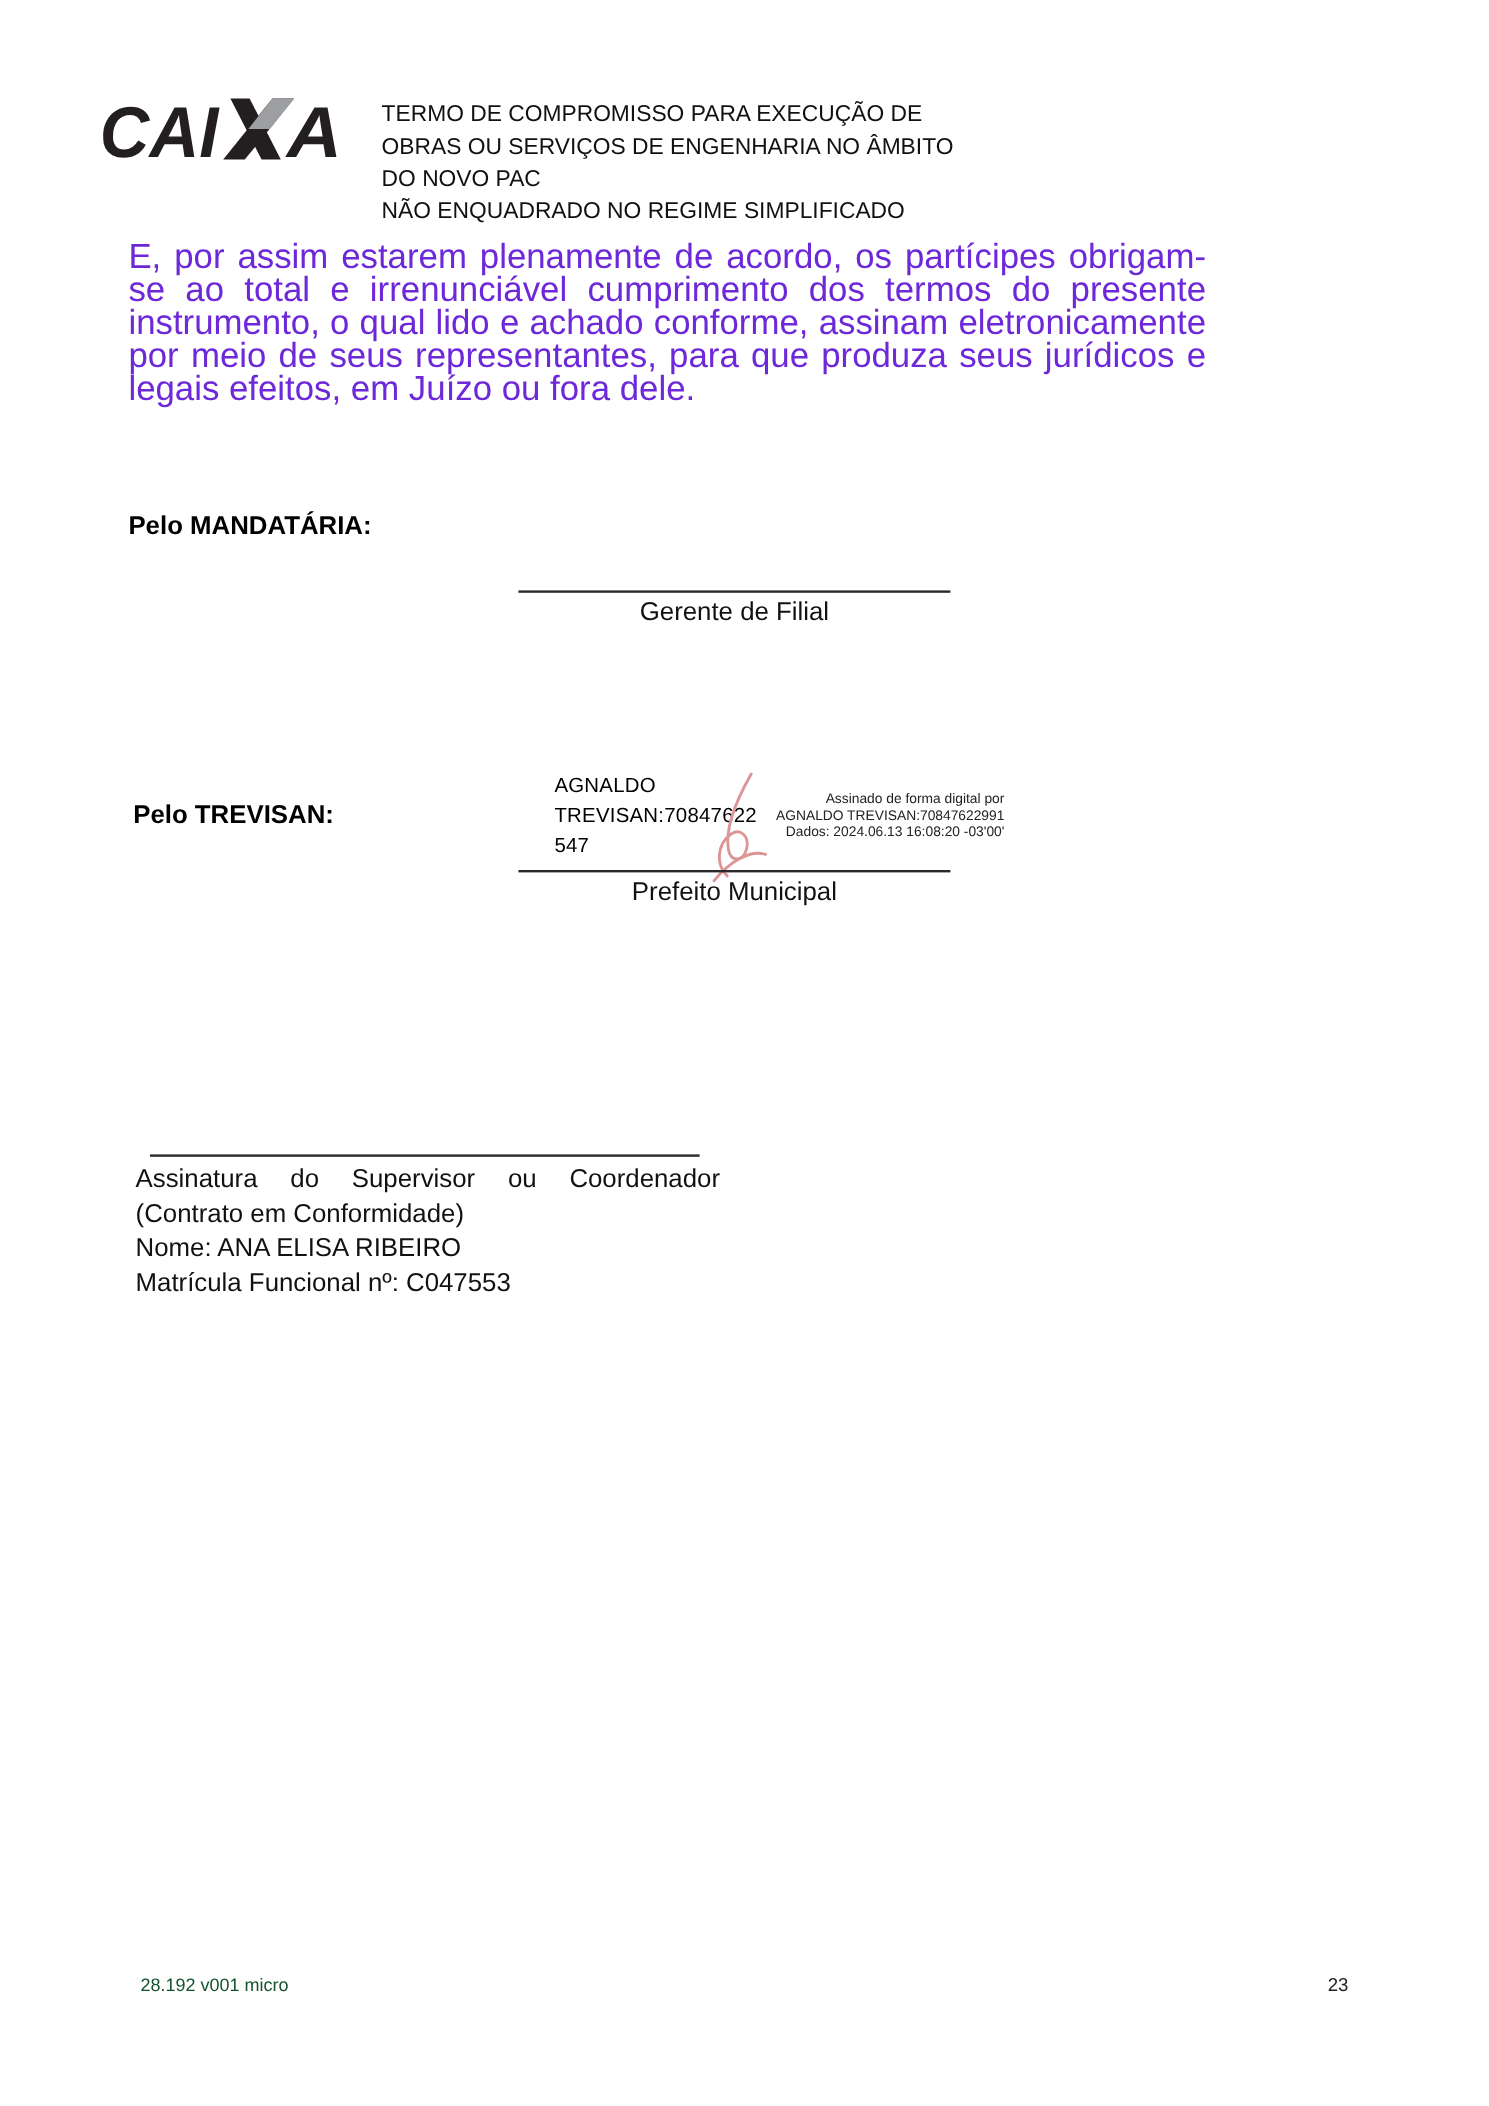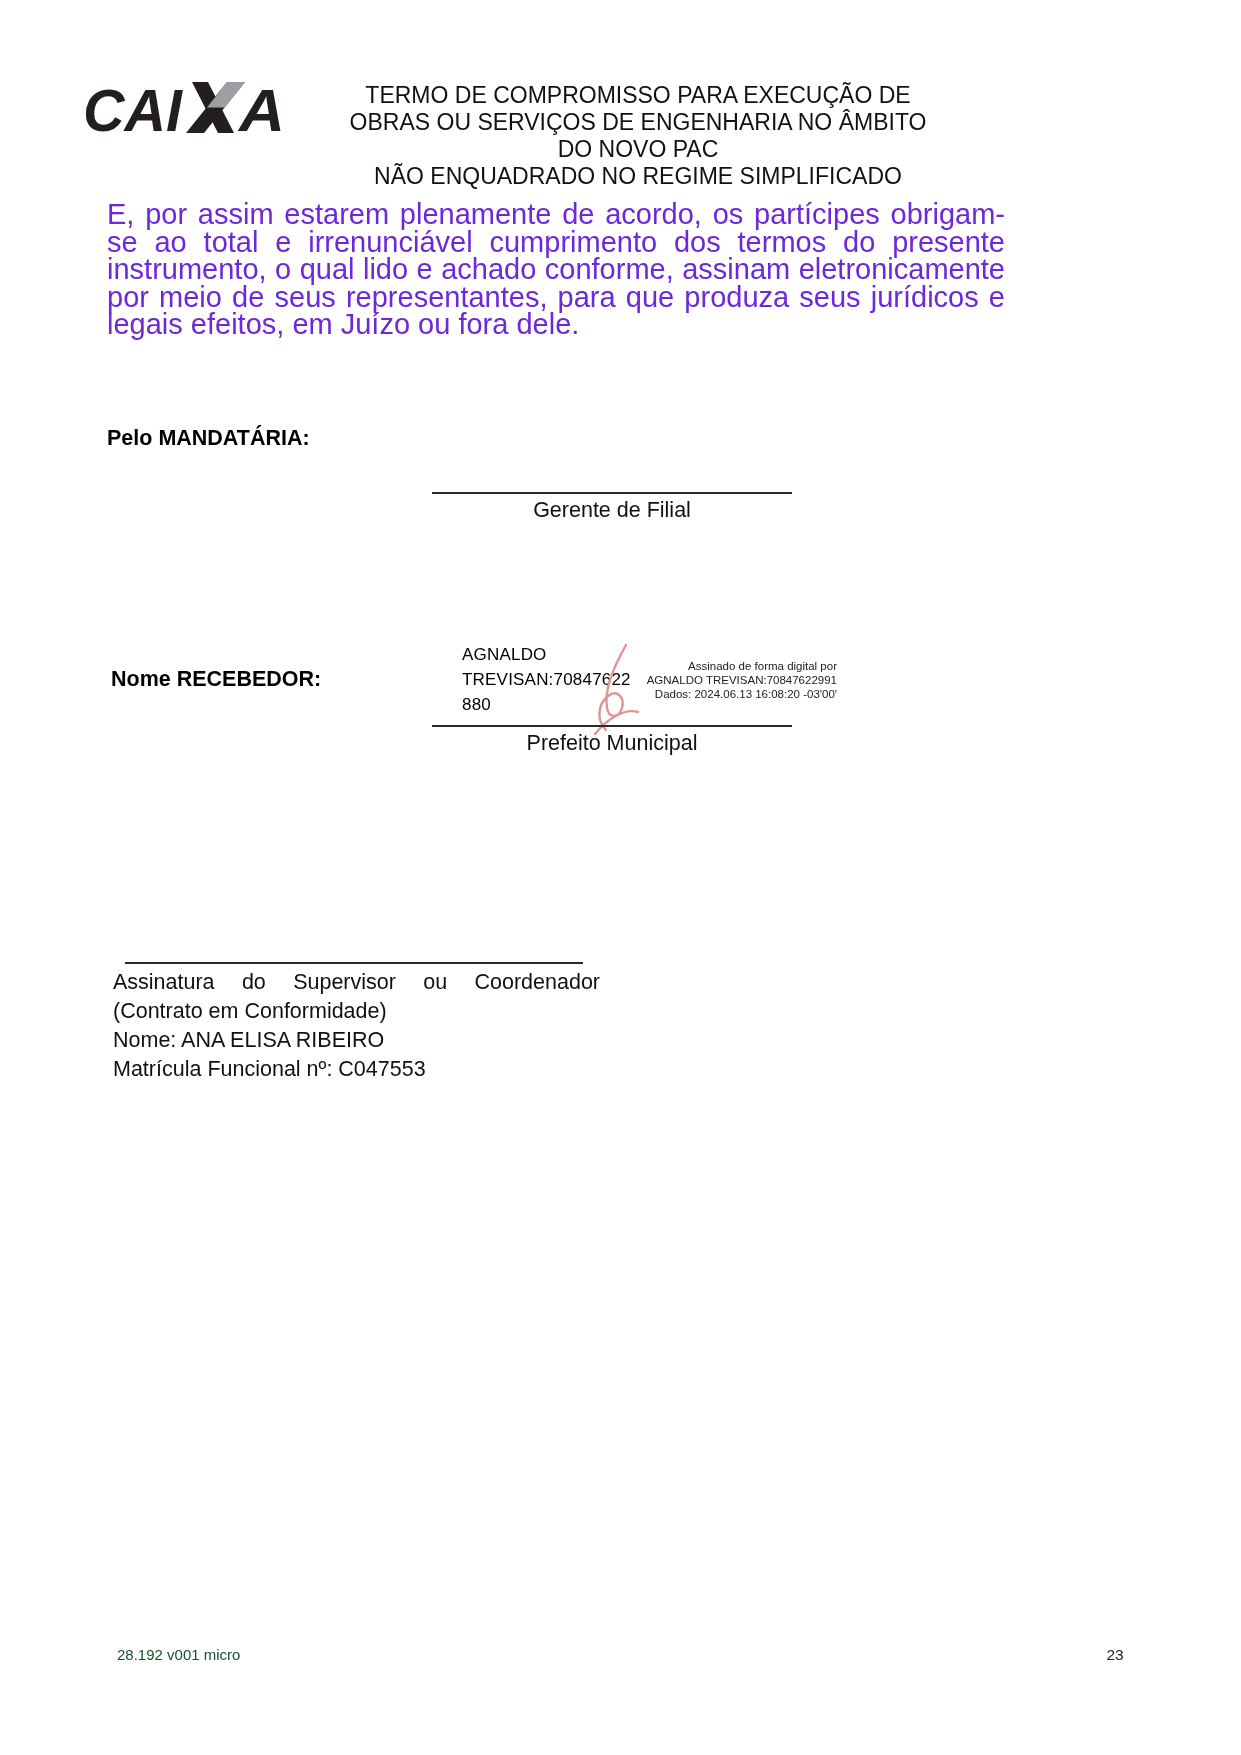--- a/index.html
+++ b/index.html
@@ -20,8 +20,8 @@
   
   .title {
     left: 318px; top: 82px; width: 640px;
-    text-align: center;
-    font-size: 23px; line-height: 27px;
+    text-align: left;
+    font-size: 19px; line-height: 27px;
     color: #111;
   }
 

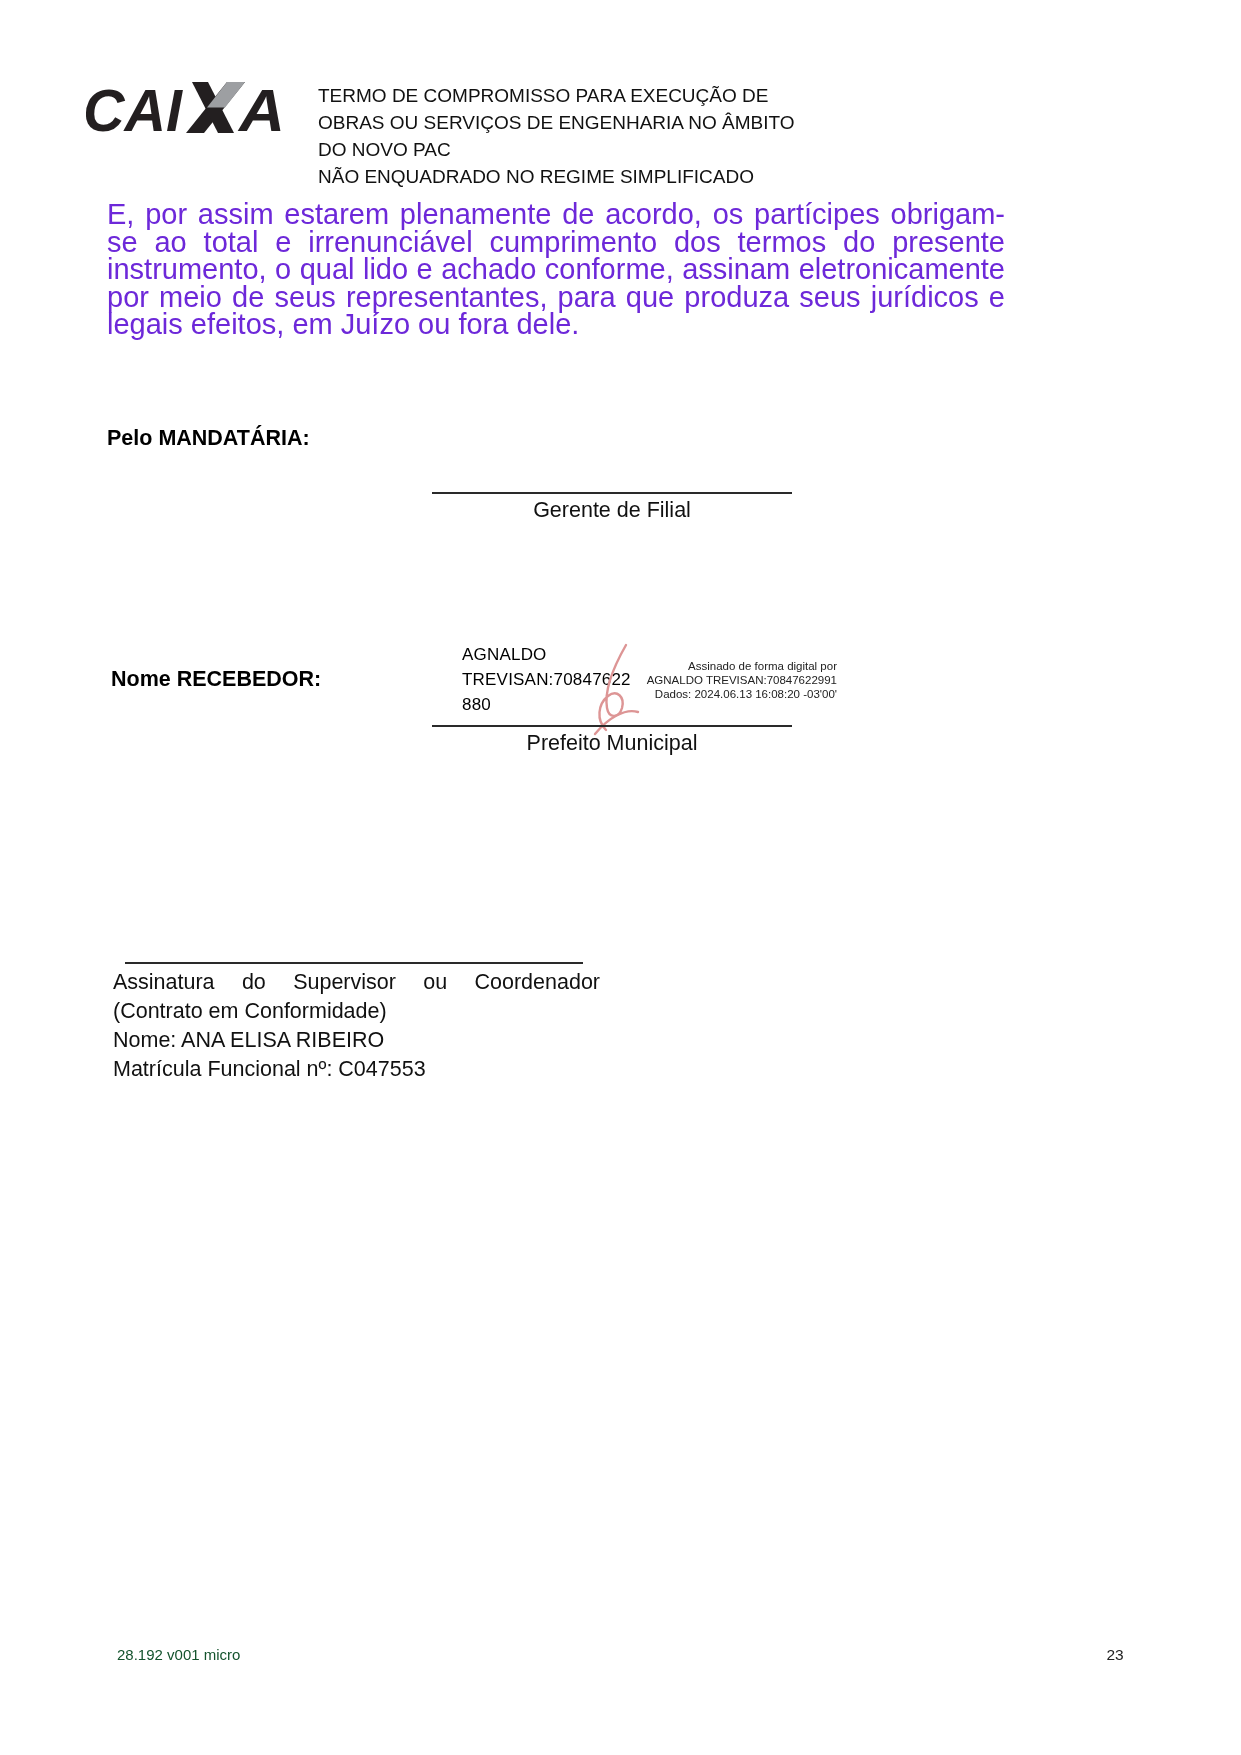--- a/index.html
+++ b/index.html
@@ -112,7 +112,7 @@
   <div class="abs sigline sigline-1"></div>
   <div class="abs sig-role role-1">Gerente de Filial</div>
 
-  <div class="abs label-bold recebedor-label">Nome RECEBEDOR:</div>
+  <div class="abs label-bold recebedor-label">Pelo TREVISAN:</div>
 
   <div class="abs dsig-name">
     <div>AGNALDO</div>

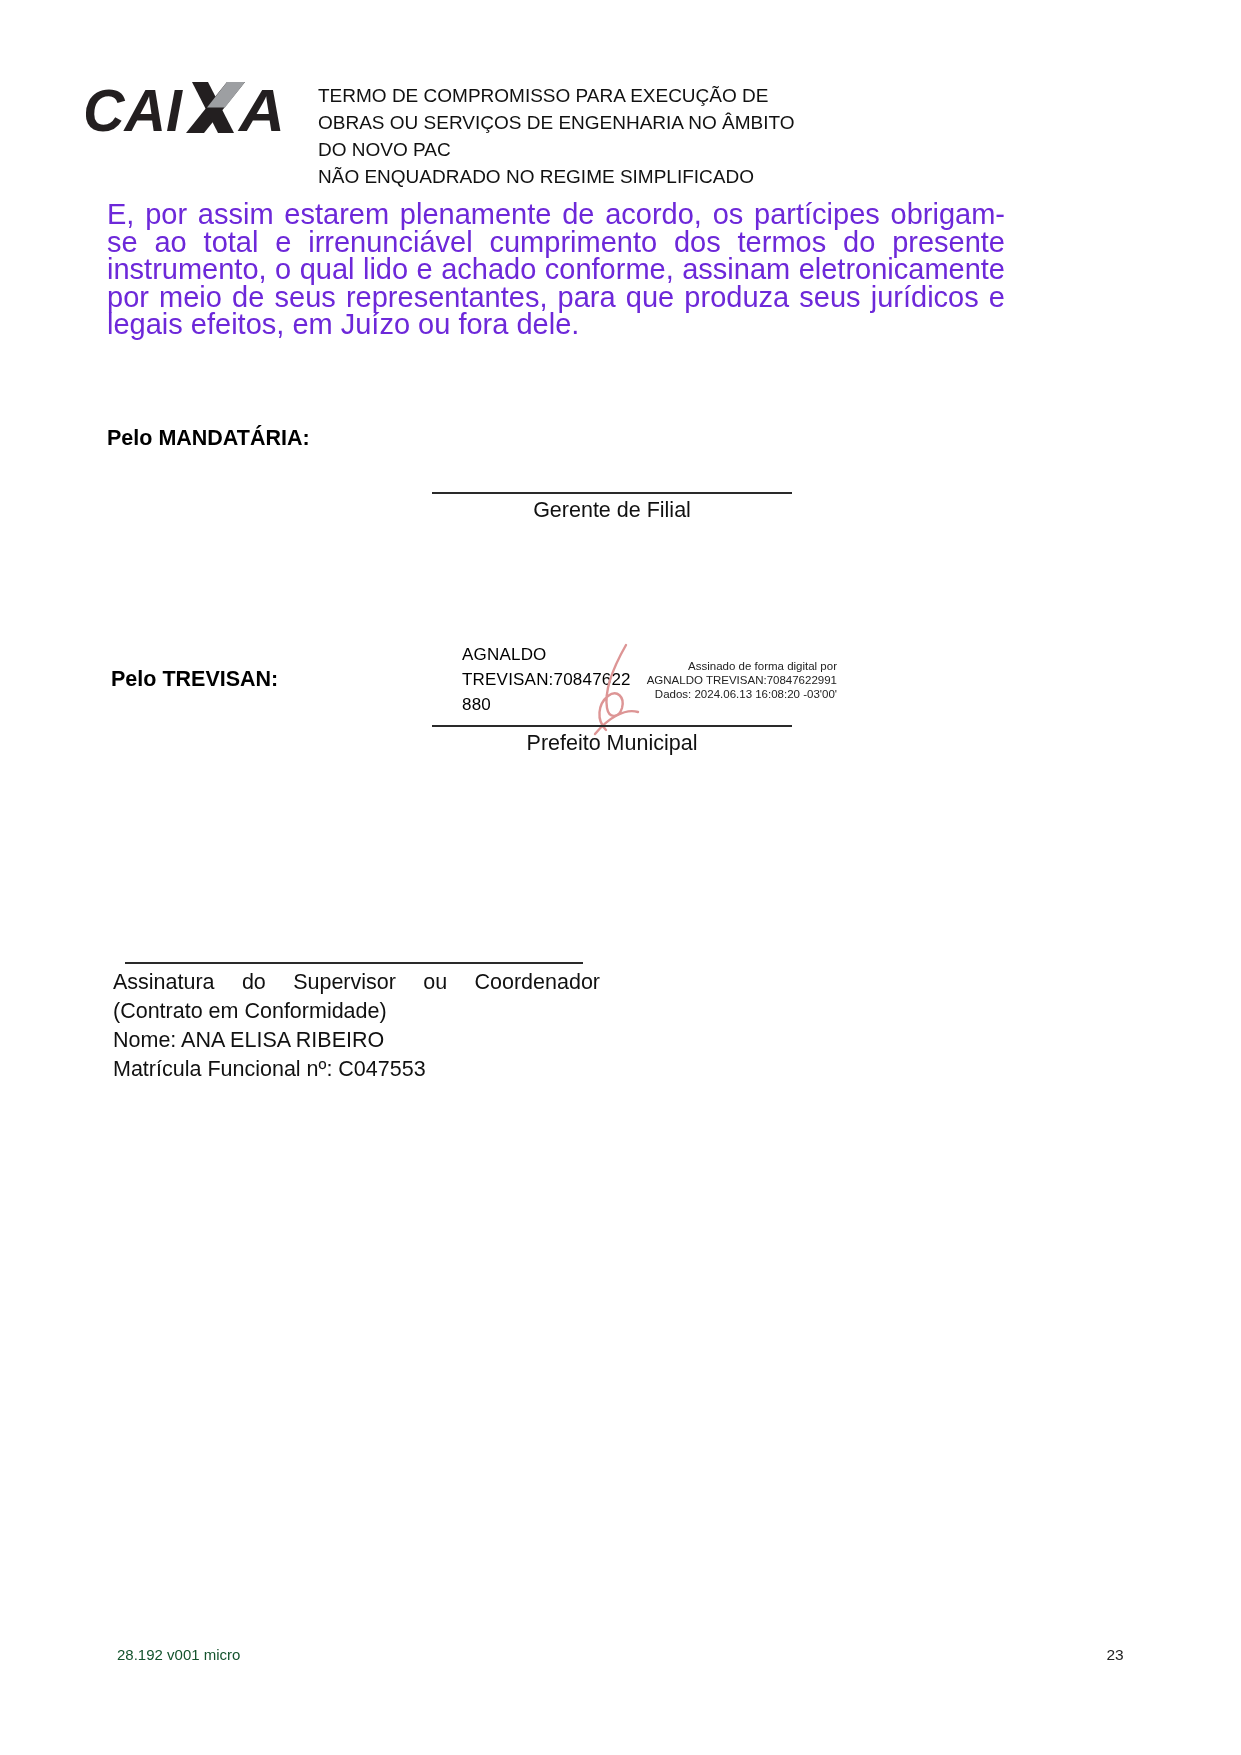--- a/index.html
+++ b/index.html
@@ -117,7 +117,7 @@
   <div class="abs dsig-name">
     <div>AGNALDO</div>
     <div>TREVISAN:70847622</div>
-    <div>880</div>
+    <div>547</div>
   </div>
 
   <div class="abs dsig-ribbon">

